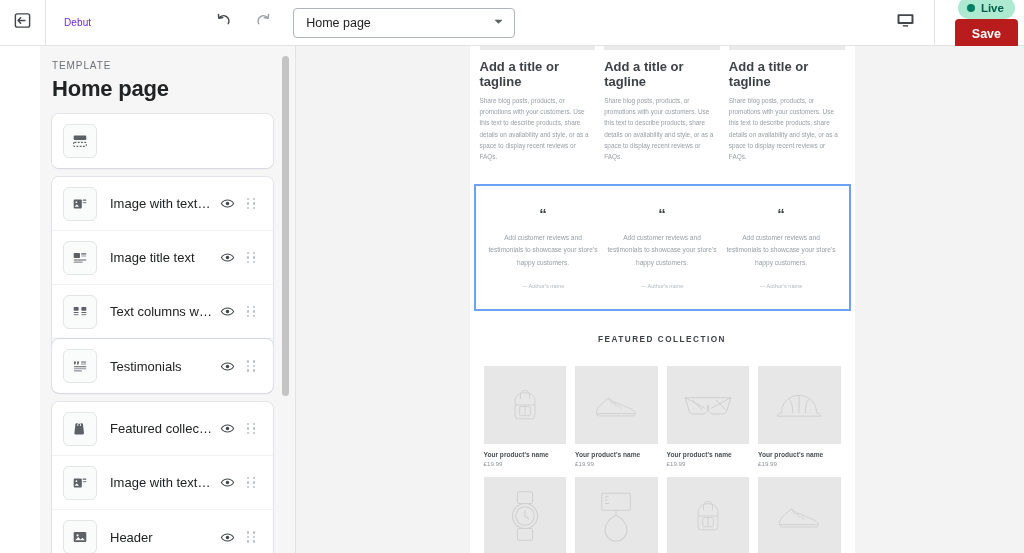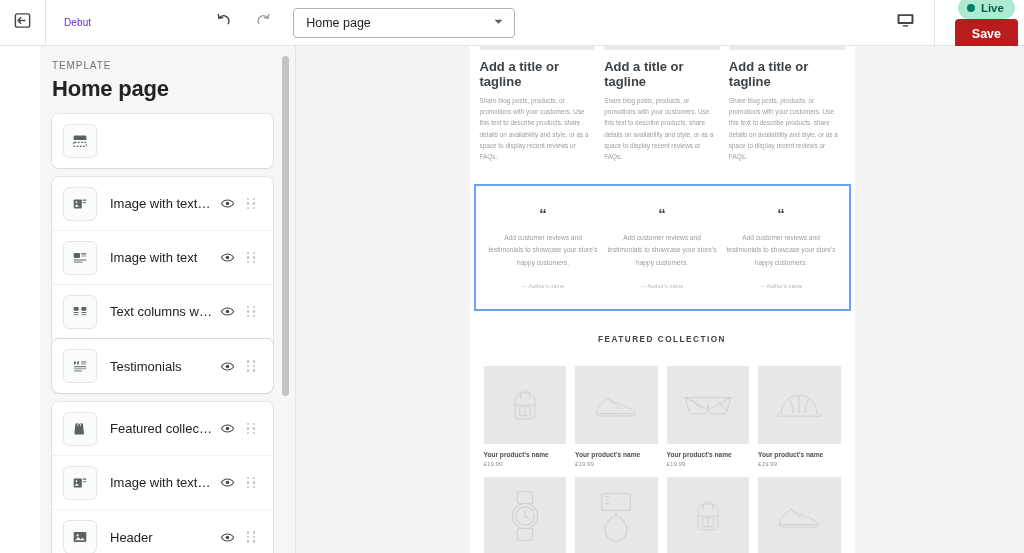--- a/index.html
+++ b/index.html
@@ -301,7 +301,7 @@
                 <rect x="3" y="14" width="10" height="1.2" rx=".6" fill="#8c9196"></rect>
               </svg>
             </span>
-            <span class="sb-name">Image with text</span>
+            <span class="sb-name">Image title text</span>
             <span class="sb-eye">
               <svg width="15" height="15" viewBox="0 0 20 20" fill="none" stroke="#42474c" stroke-width="1.4">
                 <path d="M1.8 10S4.8 5.3 10 5.3 18.2 10 18.2 10 15.2 14.7 10 14.7 1.8 10 1.8 10z"></path>

